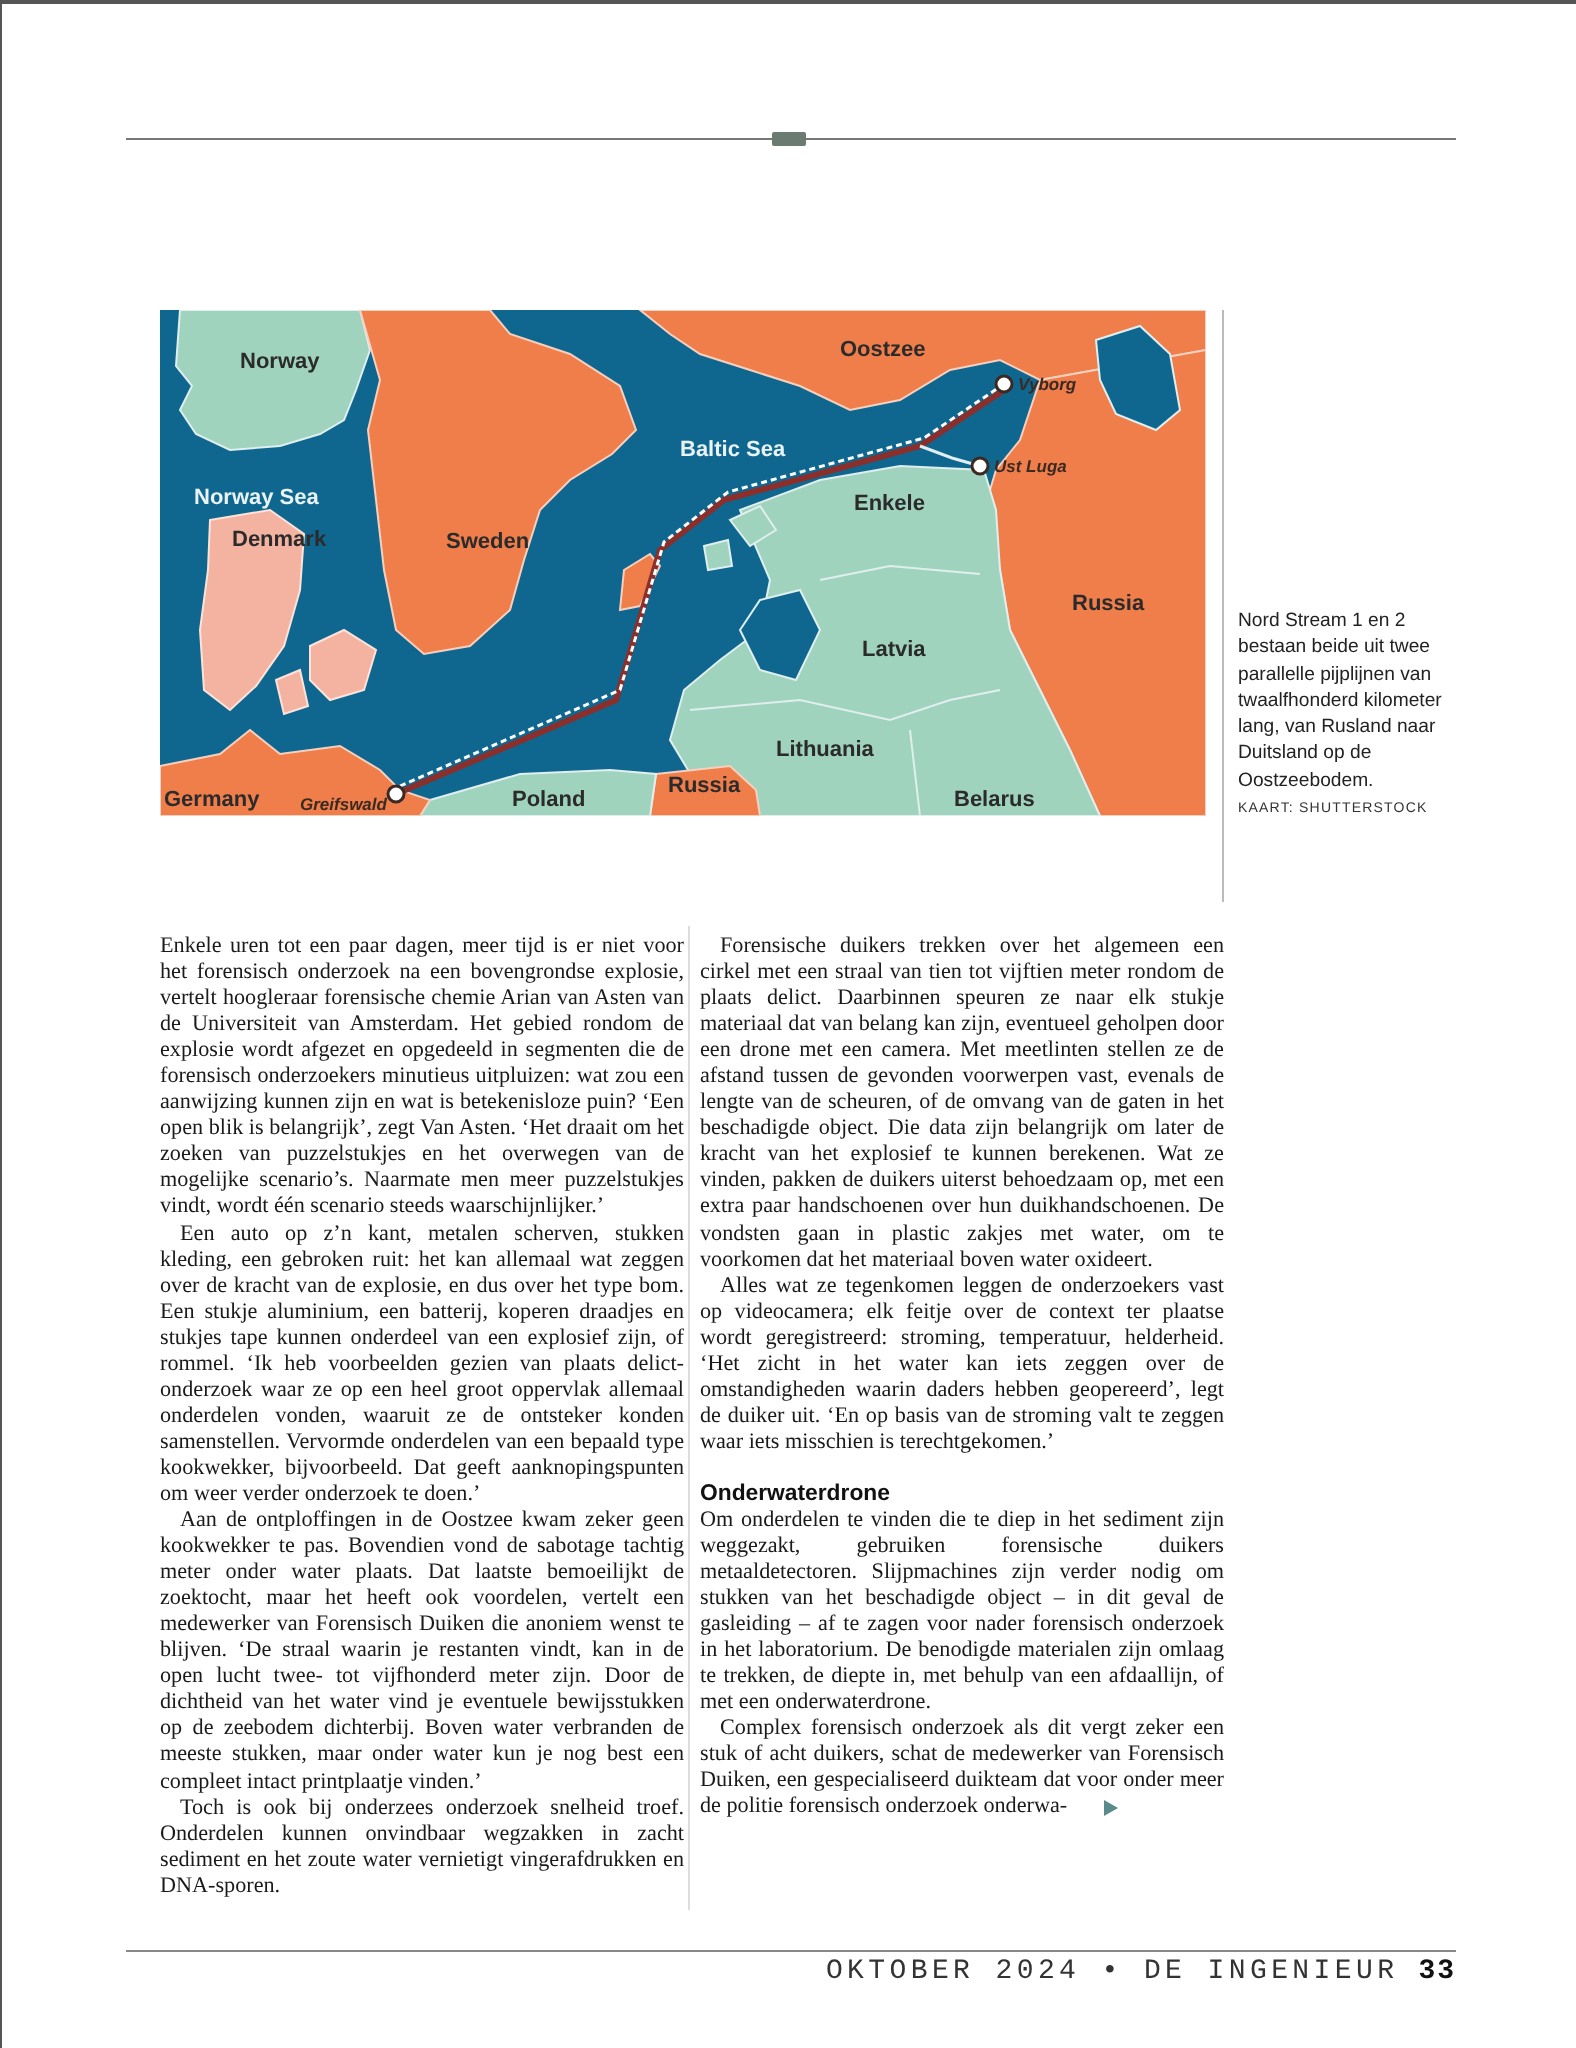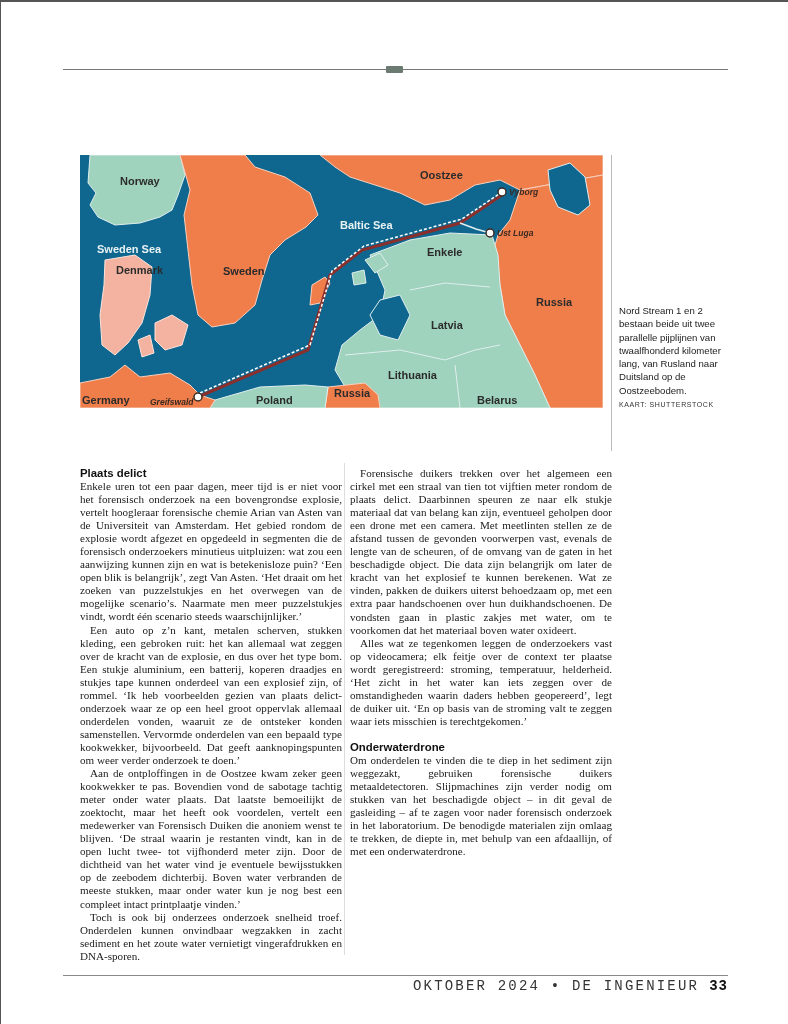--- a/index.html
+++ b/index.html
@@ -96,7 +96,7 @@
   <span class="map-label" style="left:176px; top:239px;">Poland</span>
   <span class="map-label" style="left:2px; top:239px;">Germany</span>
   <span class="map-label" style="left:254px; top:232px;">Russia</span>
-  <span class="map-label sea" style="left:17px; top:88px;">Sweden Sea</span>
+  <span class="map-label sea" style="left:17px; top:88px;">Norway Sea</span>
   <span class="map-label sea" style="left:260px; top:64px;">Baltic Sea</span>
   <span class="map-label city" style="left:70px; top:242px;">Greifswald</span>
   <span class="map-label city" style="left:429px; top:32px;">Vyborg</span>

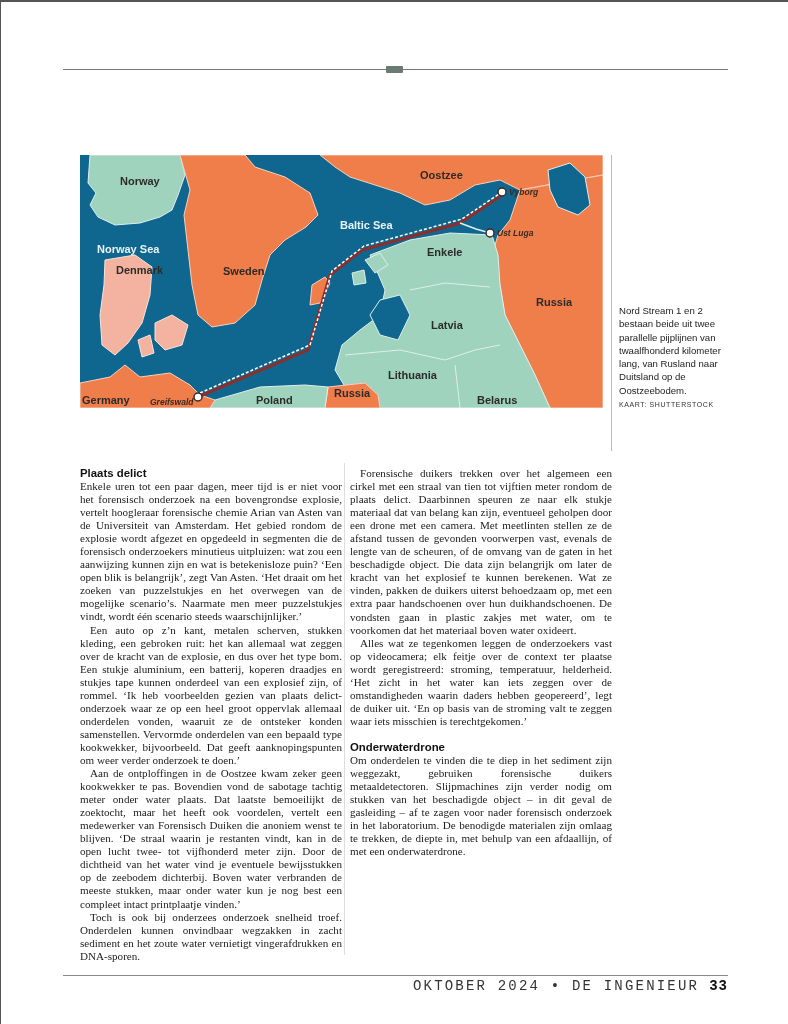--- a/index.html
+++ b/index.html
@@ -112,7 +112,6 @@
 <div class="col-divider"></div>
 
 <div class="col col1">
-  <h3>Plaats delict</h3>
   <p class="noindent">Enkele uren tot een paar dagen, meer tijd is er niet voor het forensisch onderzoek na een bovengrondse explosie, vertelt hoogleraar forensische chemie Arian van Asten van de Universiteit van Amsterdam. Het gebied rondom de explosie wordt afgezet en opgedeeld in segmenten die de forensisch onderzoekers minutieus uitpluizen: wat zou een aanwijzing kunnen zijn en wat is betekenisloze puin? ‘Een open blik is belangrijk’, zegt Van Asten. ‘Het draait om het zoeken van puzzelstukjes en het overwegen van de mogelijke scenario’s. Naarmate men meer puzzelstukjes vindt, wordt één scenario steeds waarschijnlijker.’</p>
   <p>Een auto op z’n kant, metalen scherven, stukken kleding, een gebroken ruit: het kan allemaal wat zeggen over de kracht van de explosie, en dus over het type bom. Een stukje aluminium, een batterij, koperen draadjes en stukjes tape kunnen onderdeel van een explosief zijn, of rommel. ‘Ik heb voorbeelden gezien van plaats delict-onderzoek waar ze op een heel groot oppervlak allemaal onderdelen vonden, waaruit ze de ontsteker konden samenstellen. Vervormde onderdelen van een bepaald type kookwekker, bijvoorbeeld. Dat geeft aanknopingspunten om weer verder onderzoek te doen.’</p>
   <p>Aan de ontploffingen in de Oostzee kwam zeker geen kookwekker te pas. Bovendien vond de sabotage tachtig meter onder water plaats. Dat laatste bemoeilijkt de zoektocht, maar het heeft ook voordelen, vertelt een medewerker van Forensisch Duiken die anoniem wenst te blijven. ‘De straal waarin je restanten vindt, kan in de open lucht twee- tot vijfhonderd meter zijn. Door de dichtheid van het water vind je eventuele bewijsstukken op de zeebodem dichterbij. Boven water verbranden de meeste stukken, maar onder water kun je nog best een compleet intact printplaatje vinden.’</p>

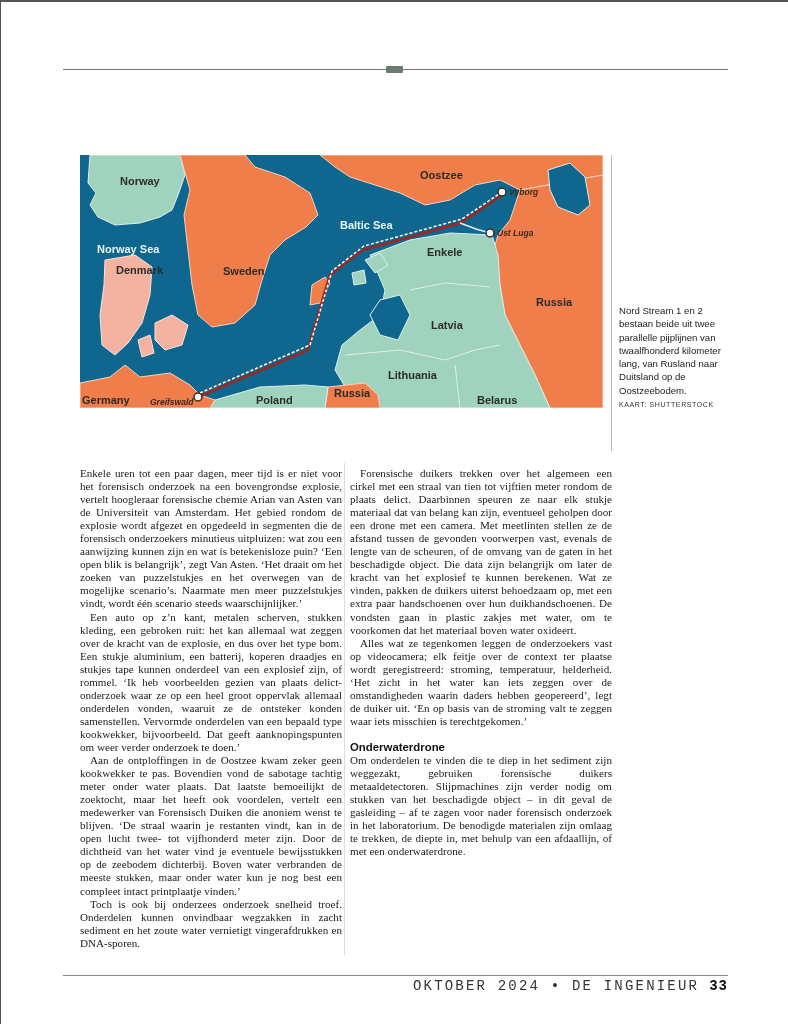--- a/index.html
+++ b/index.html
@@ -124,6 +124,7 @@
   <p>Alles wat ze tegenkomen leggen de onderzoekers vast op videocamera; elk feitje over de context ter plaatse wordt geregistreerd: stroming, temperatuur, helderheid. ‘Het zicht in het water kan iets zeggen over de omstandigheden waarin daders hebben geopereerd’, legt de duiker uit. ‘En op basis van de stroming valt te zeggen waar iets misschien is terechtgekomen.’</p>
   <h3 class="gap">Onderwaterdrone</h3>
   <p class="noindent">Om onderdelen te vinden die te diep in het sediment zijn weggezakt, gebruiken forensische duikers metaaldetectoren. Slijpmachines zijn verder nodig om stukken van het beschadigde object – in dit geval de gasleiding – af te zagen voor nader forensisch onderzoek in het laboratorium. De benodigde materialen zijn omlaag te trekken, de diepte in, met behulp van een afdaallijn, of met een onderwaterdrone.</p>
+  <p><span>Complex forensisch onderzoek als dit vergt zeker een stuk of acht duikers, schat de medewerker van Forensisch Duiken, een gespecialiseerd duikteam dat voor onder meer de politie forensisch onderzoek onderwa-</span><span class="next-arrow"></span></p>
 </div>
 
 <div class="bottom-rule"></div>

